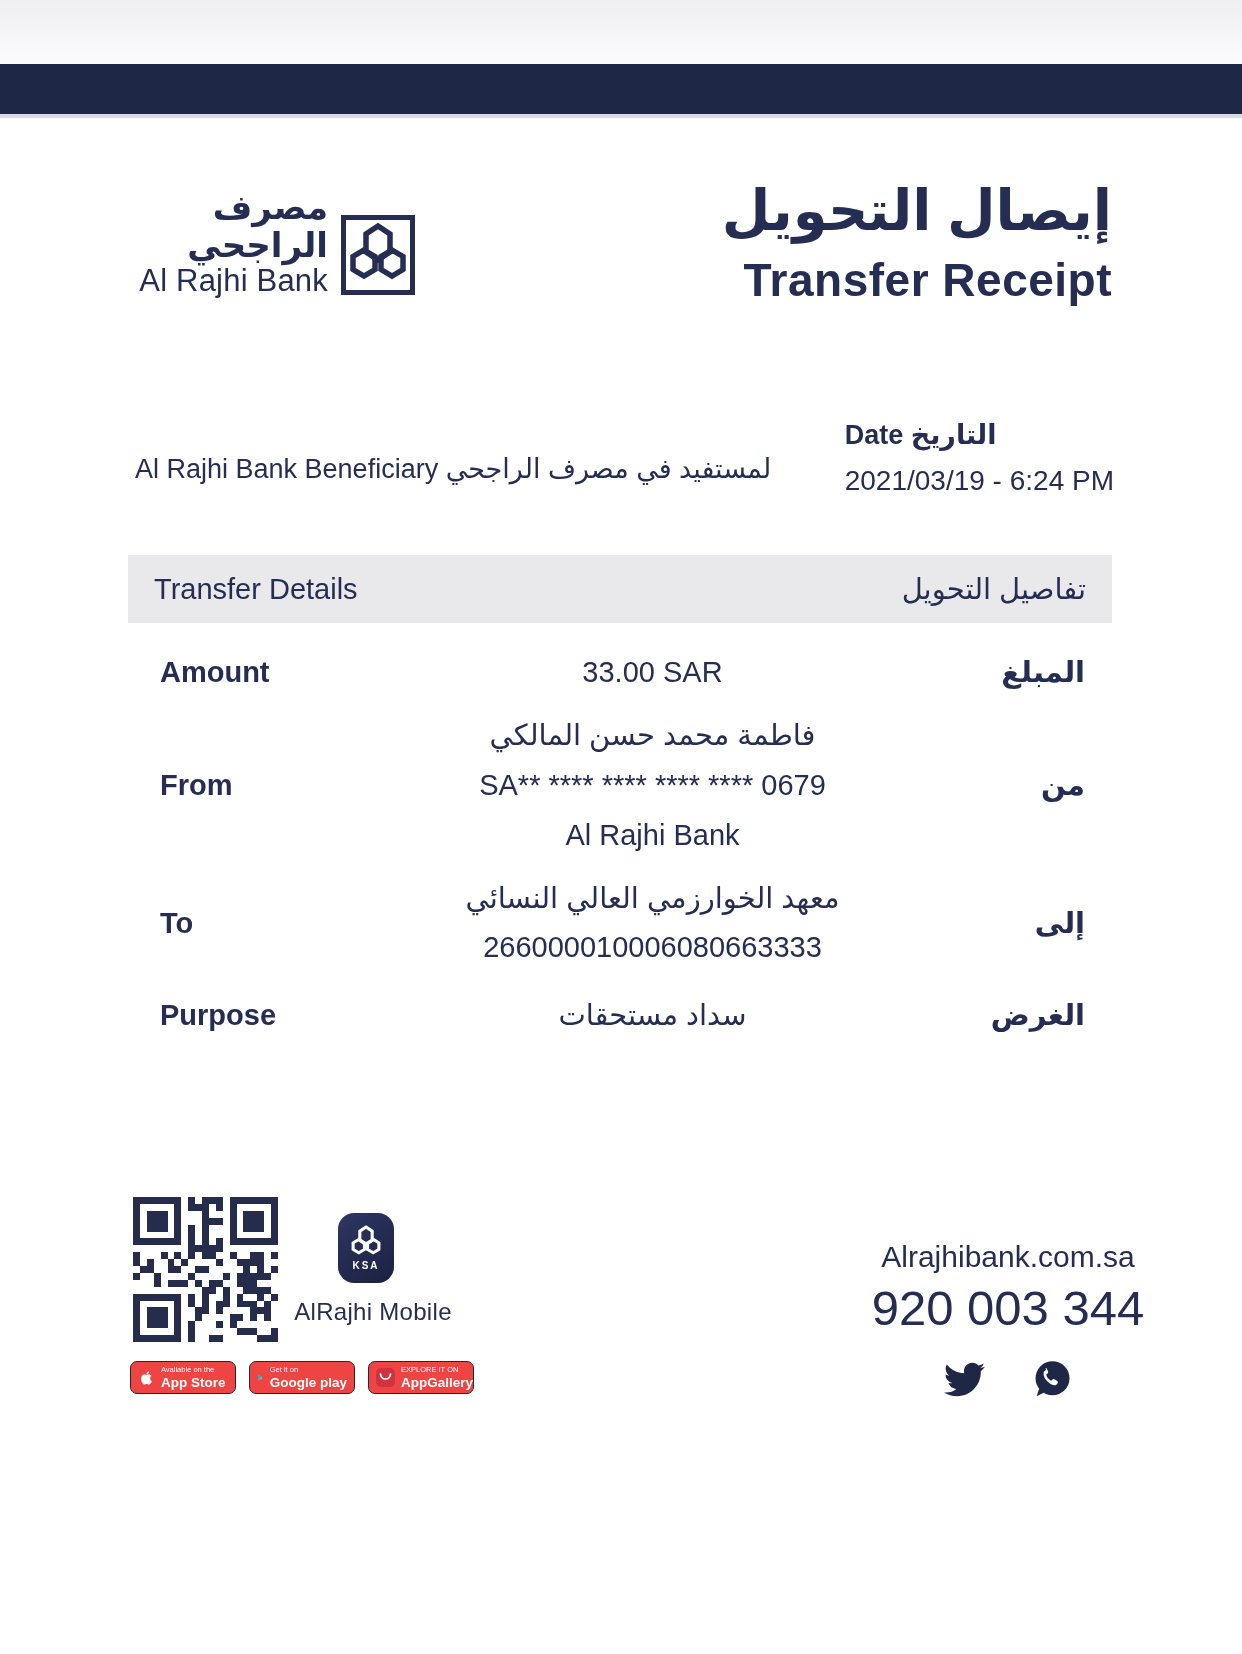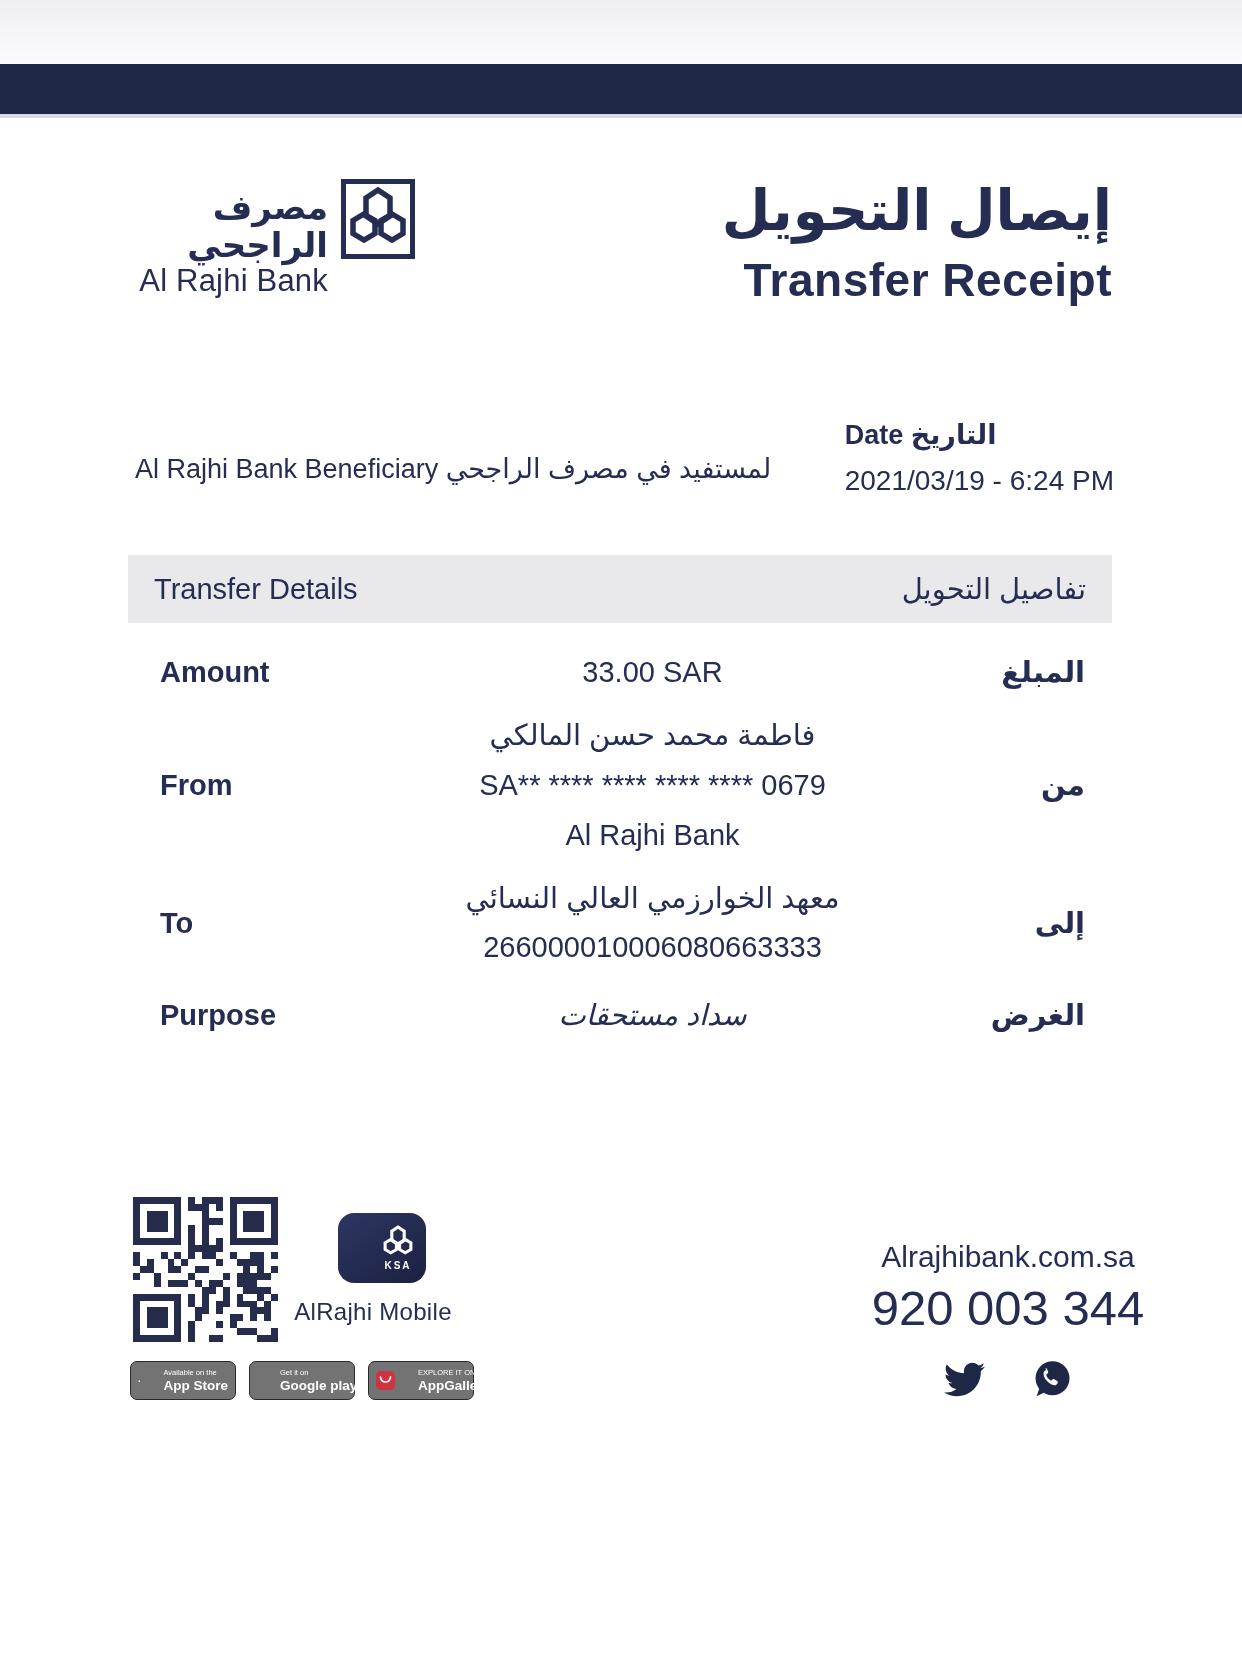--- a/index.html
+++ b/index.html
@@ -11,7 +11,7 @@
   .navy-bar{position:absolute;left:0;top:64px;width:100%;height:50px;background:#1f2746;
             border-bottom:4px solid #d9d9e0;}
   
-  .logo-block{position:absolute;left:128px;top:180px;display:flex;align-items:flex-start;gap:12px;}
+  .logo-block{position:absolute;left:128px;top:180px;display:flex;align-items:flex-end;gap:12px;}
   .logo-text{width:200px;text-align:right;padding-top:8px;}
   .logo-ar{font-size:34px;font-weight:700;line-height:38px;}
   .logo-en{font-size:31px;font-weight:500;line-height:30px;margin-top:2px;letter-spacing:.2px;}

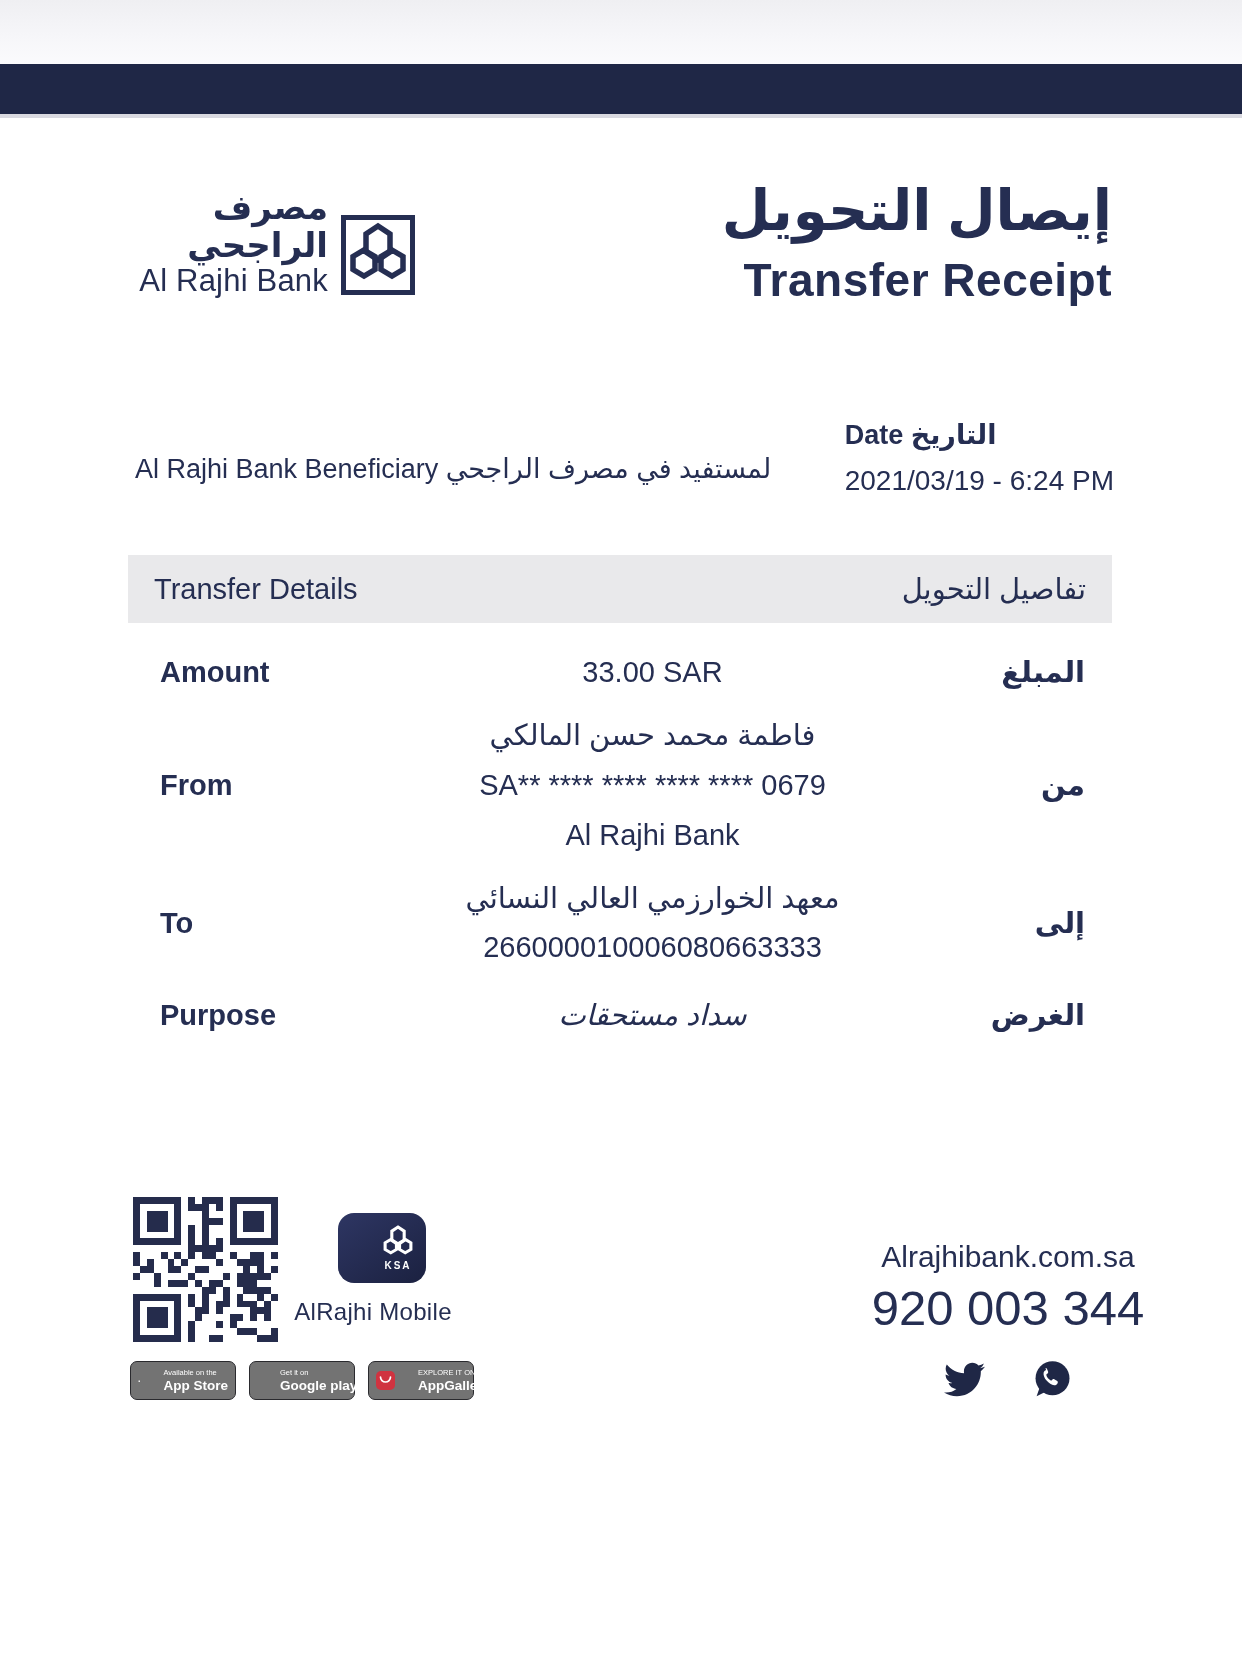--- a/index.html
+++ b/index.html
@@ -37,7 +37,7 @@
   #row-amount{top:646px;height:52px;}  #row-amount .row-value{line-height:52px;}
   #row-from{top:710px;height:150px;}   #row-from .row-value{line-height:50px;}
   #row-to{top:874px;height:98px;}      #row-to .row-value{line-height:49px;}
-  #row-purpose{top:990px;height:50px;} #row-purpose .row-value{line-height:50px;font-style:italic;}
+  #row-purpose{top:990px;height:50px;} #row-purpose .row-value{line-height:50px;}
   
   .qr{position:absolute;left:133px;top:1197px;width:145px;height:145px;}
   .app-icon{position:absolute;left:338px;top:1213px;width:56px;height:70px;border-radius:16px;

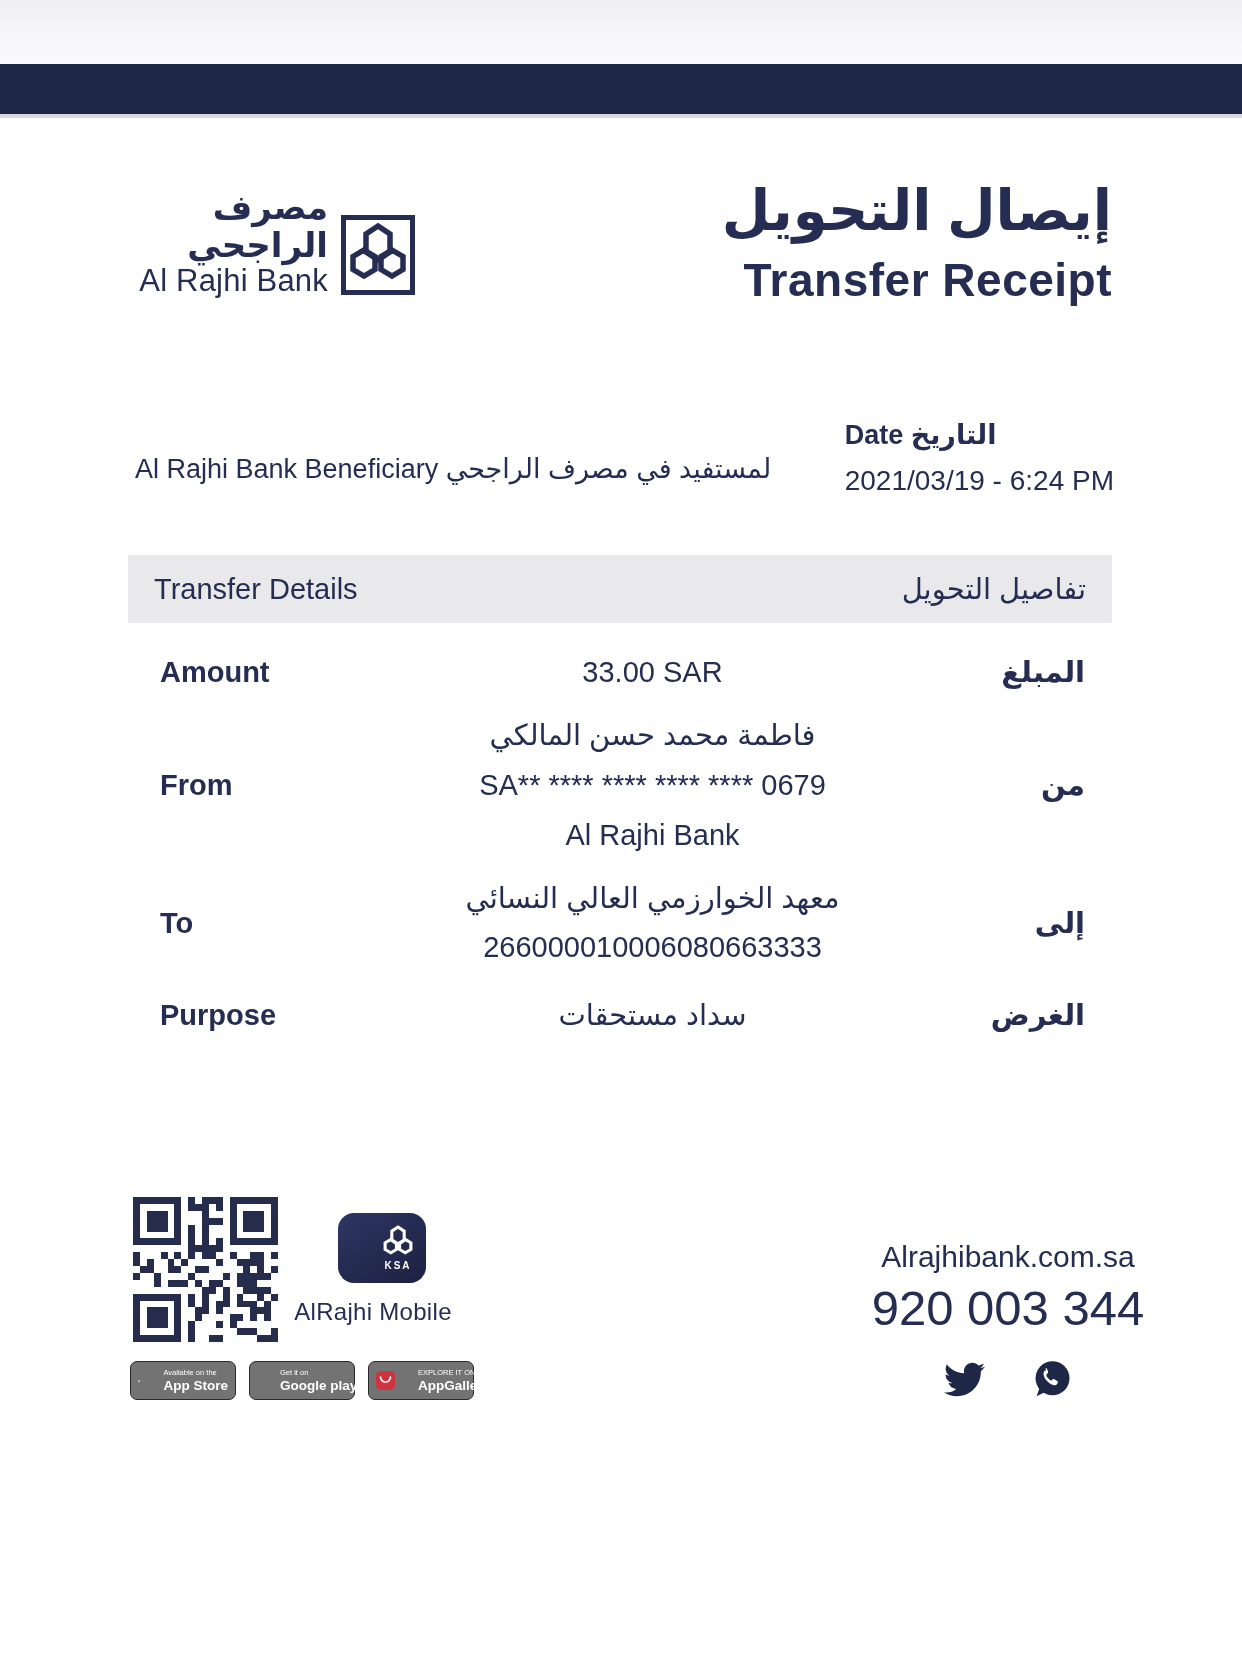--- a/index.html
+++ b/index.html
@@ -42,7 +42,7 @@
   .qr{position:absolute;left:133px;top:1197px;width:145px;height:145px;}
   .app-icon{position:absolute;left:338px;top:1213px;width:56px;height:70px;border-radius:16px;
             background:linear-gradient(145deg,#2e3663 0%,#1b2140 100%);
-            display:flex;flex-direction:column;align-items:center;justify-content:center;padding-left:32px;}
+            display:flex;flex-direction:column;align-items:center;justify-content:center;}
   .app-icon .ksa{color:#fff;font-size:10px;font-weight:700;letter-spacing:2px;margin-top:1px;}
   .app-label{position:absolute;left:288px;top:1298px;width:170px;text-align:center;font-size:24px;
              font-weight:500;letter-spacing:.3px;}

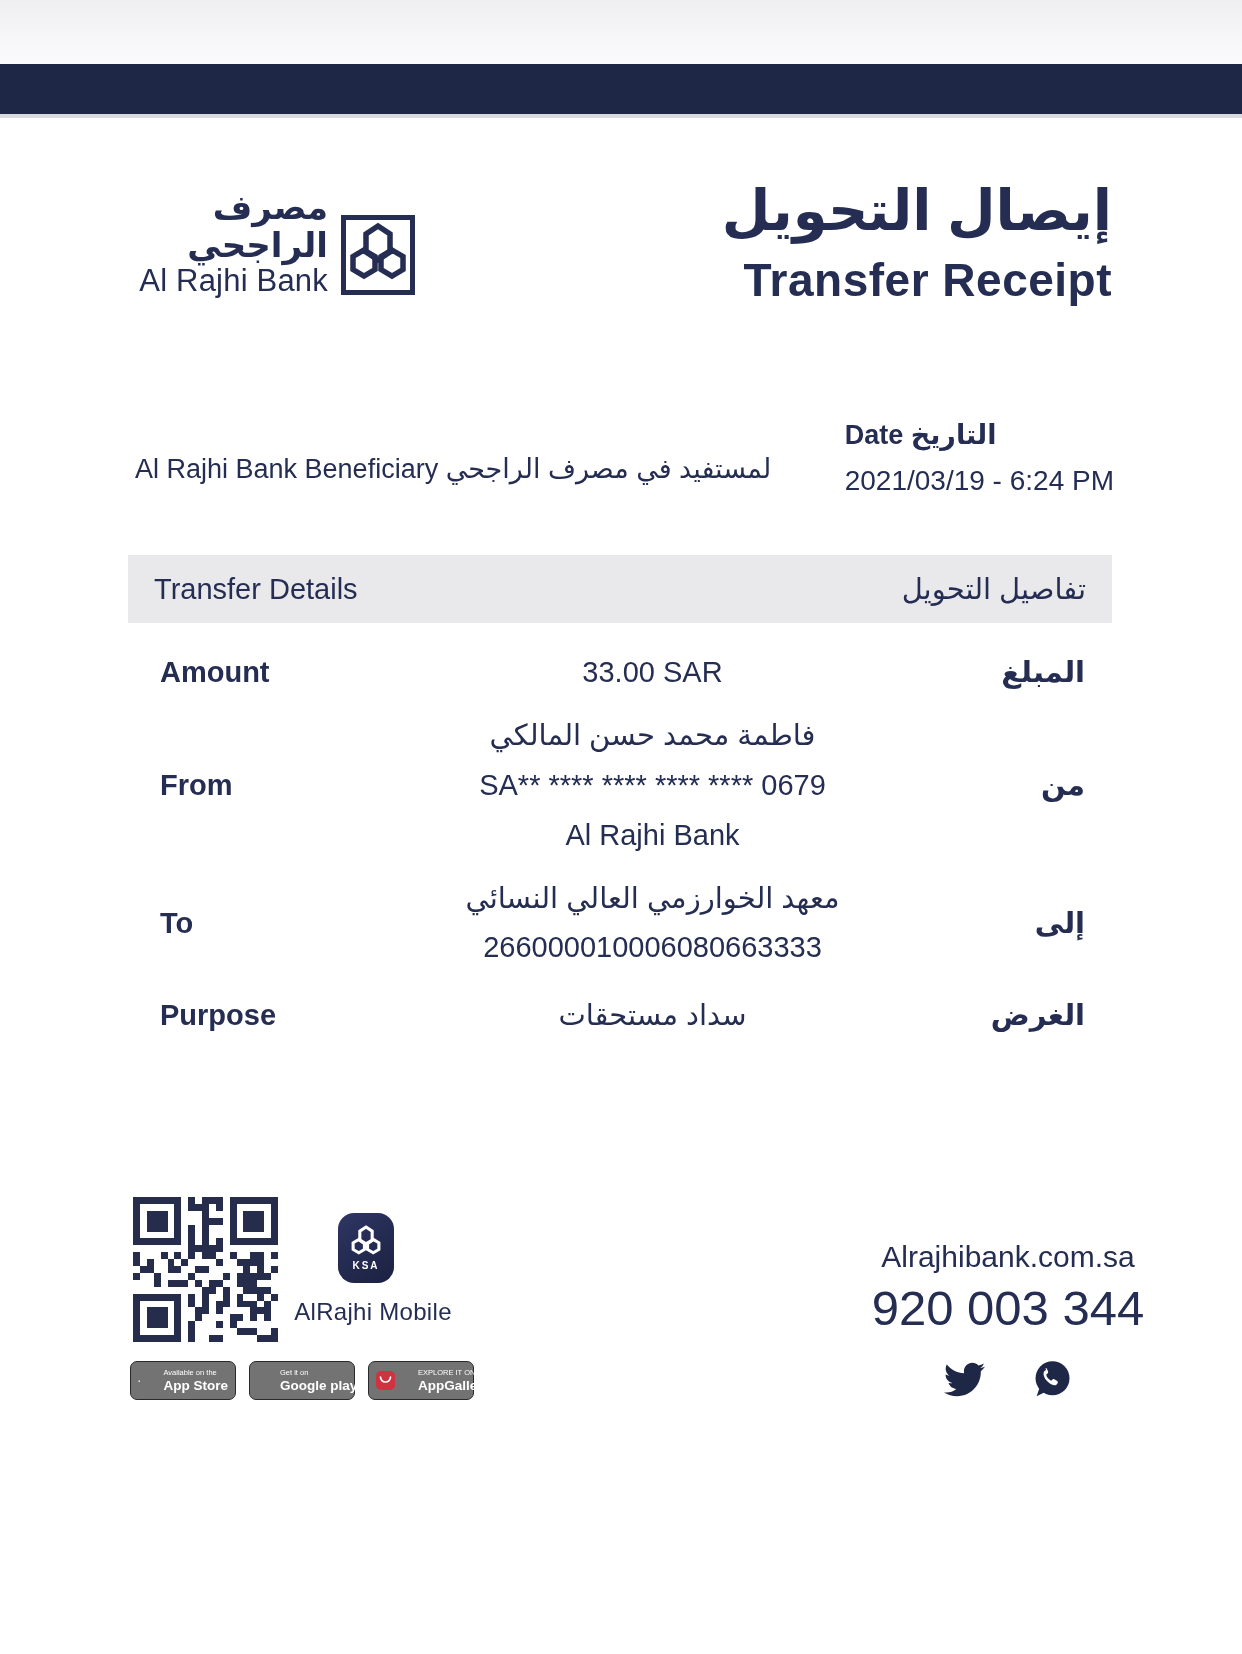--- a/index.html
+++ b/index.html
@@ -51,8 +51,8 @@
   .phone{font-size:49px;line-height:52px;margin-top:8px;}
   .socials{margin-top:24px;display:flex;justify-content:center;gap:46px;align-items:center;}
   .badges{position:absolute;left:130px;top:1361px;display:flex;gap:13px;}
-  .badge{width:106px;height:39px;background:#737373;border-radius:7px;display:flex;align-items:center;
-         padding:0 7px;box-sizing:border-box;gap:23px;color:#fff;border:1px solid #2a2a2e;}
+  .badge{width:106px;height:33px;background:#ef4444;border-radius:7px;display:flex;align-items:center;
+         padding:0 7px;box-sizing:border-box;gap:6px;color:#fff;border:1px solid #2a2a2e;}
   .badge-text{display:flex;flex-direction:column;line-height:1;white-space:nowrap;}
   .badge-top{font-size:7.5px;}
   .badge-bottom{font-size:13.5px;font-weight:700;margin-top:2.5px;}

